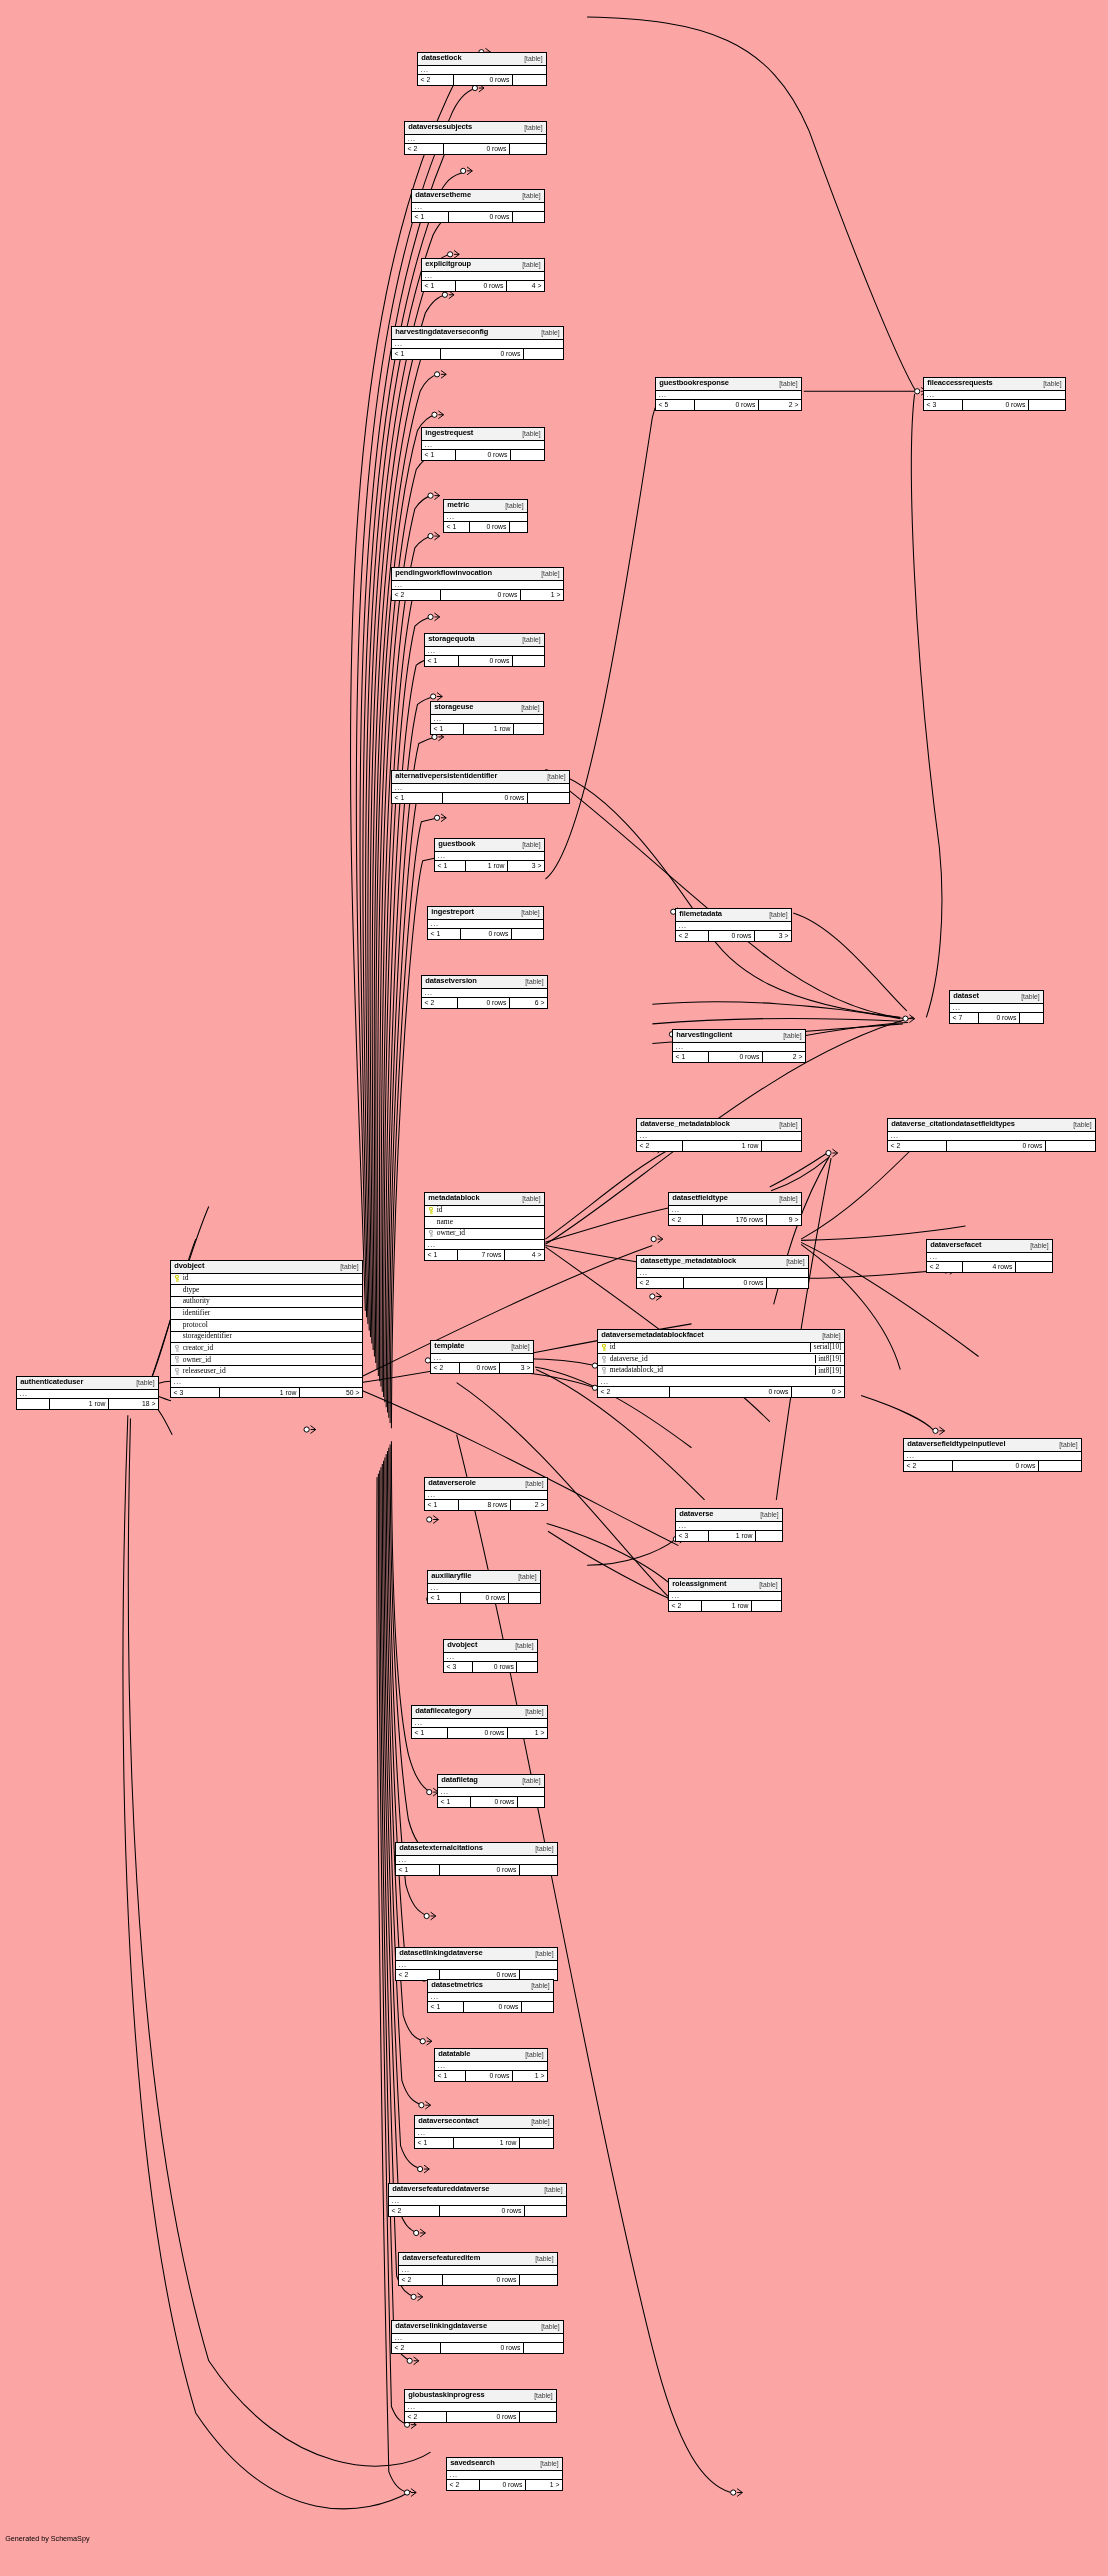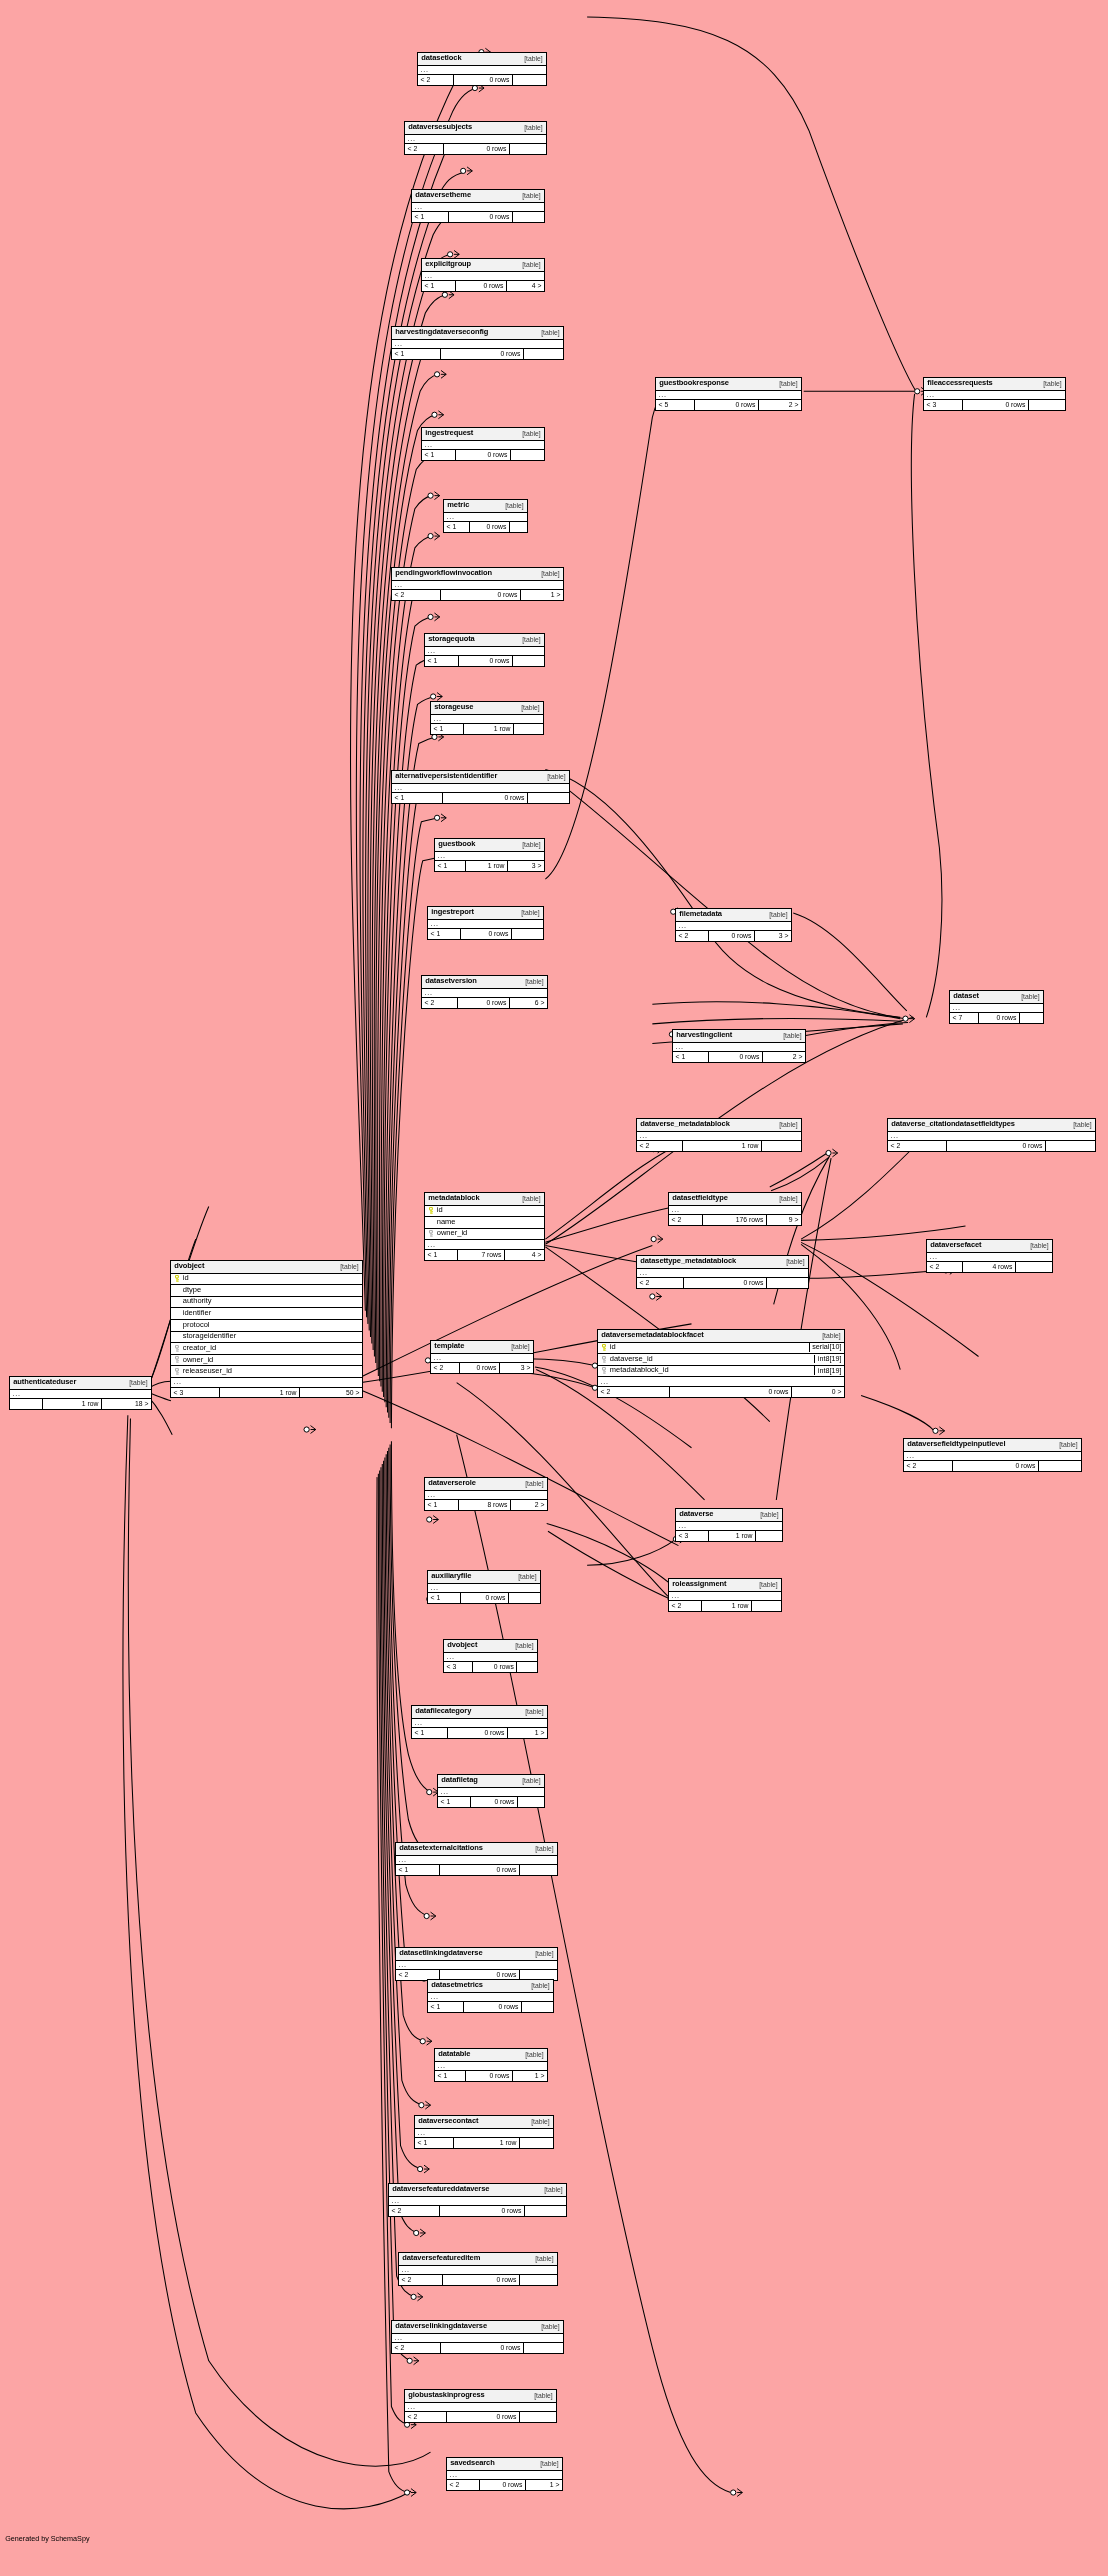--- a/index.html
+++ b/index.html
@@ -68,6 +68,7 @@
     line-height: 1.15;
     min-height: 9px;
     box-sizing: border-box;
+    font-family: Liberation Serif, serif;
   }
   .col-row:last-child { }
   .col-key {

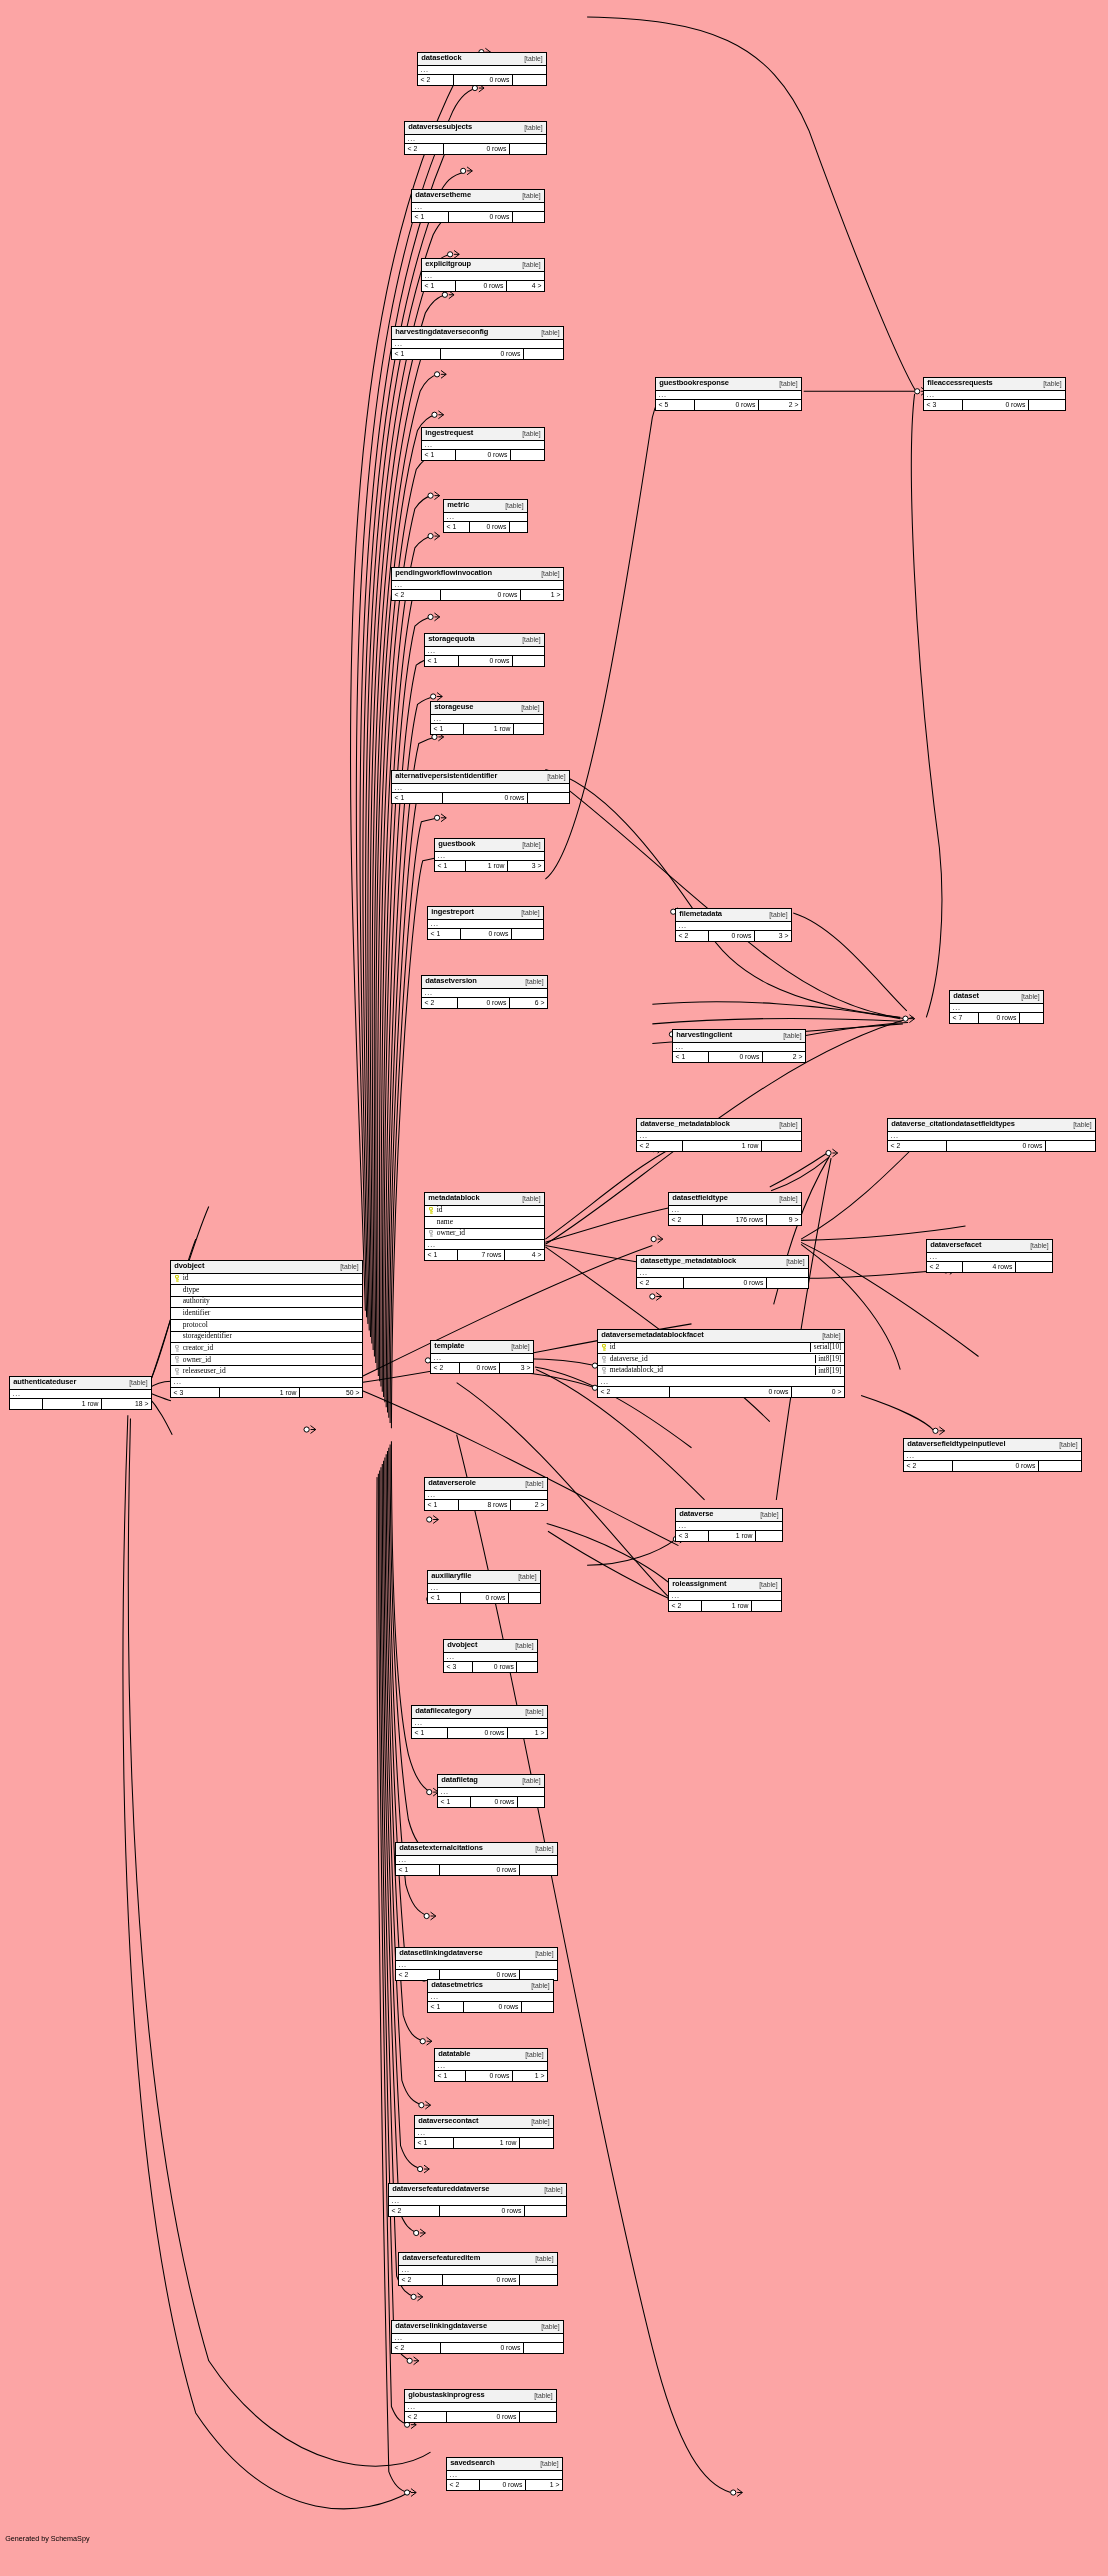--- a/index.html
+++ b/index.html
@@ -832,7 +832,7 @@
           <div class="foot-cell foot-right" style="flex: 0 0 36px;">1 &gt;</div>
         </div>
       </div>
-      <div class="node" style="left: 9px; top: 1376px; width: 143px;">
+      <div class="node" style="left: 16px; top: 1376px; width: 143px;">
         <div class="node-title">
           <span class="tname">authenticateduser</span>
           <span class="ttag">[table]</span>

